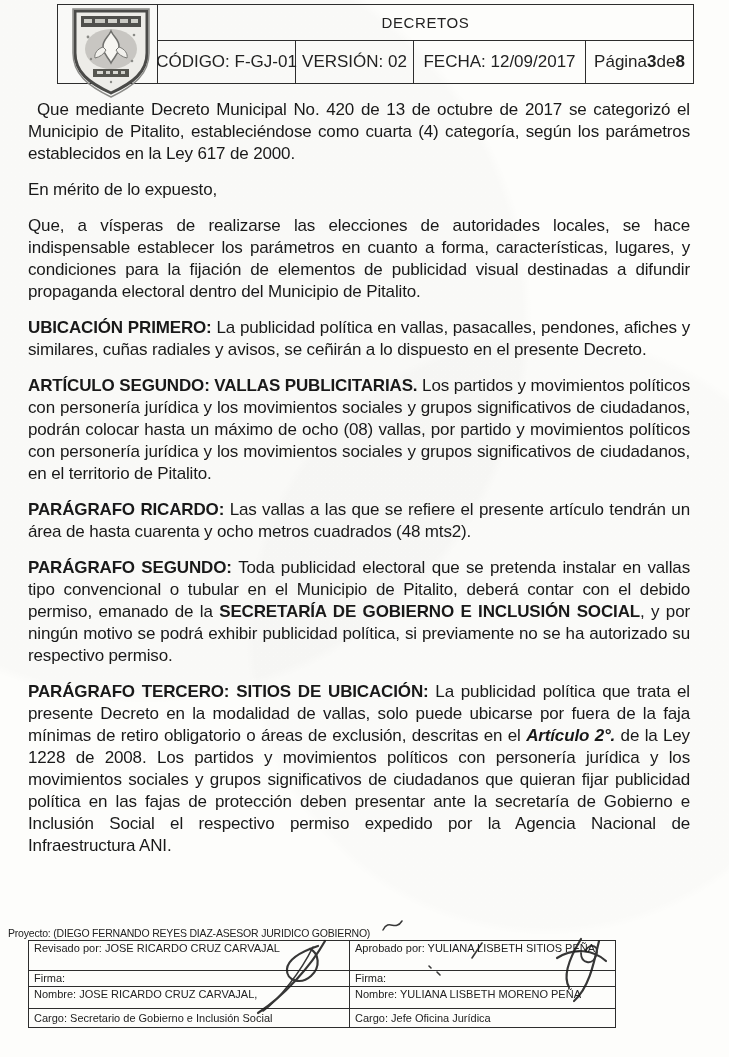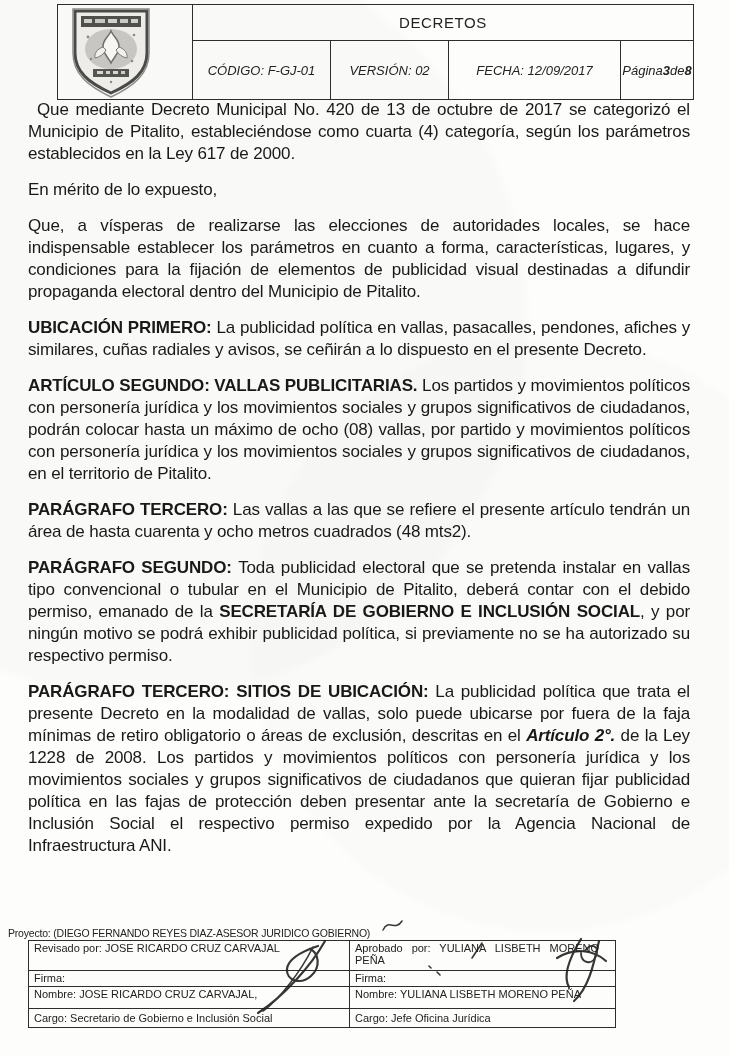--- a/index.html
+++ b/index.html
@@ -19,10 +19,9 @@
 
   
   .hdr {
-    position:absolute; left:57px; top:4px; width:637px; height:96px;
+    position:absolute; left:57px; top:4px; width:637px; height:80px;
     display:flex; box-sizing:border-box;
     border:1.6px solid #2d2d2d;
-    padding-left:35px;
   }
   .hdr-logo-cell { width:100px; box-sizing:border-box; border-right:1.6px solid #2d2d2d; }
   .hdr-right { flex:1; display:flex; flex-direction:column; }

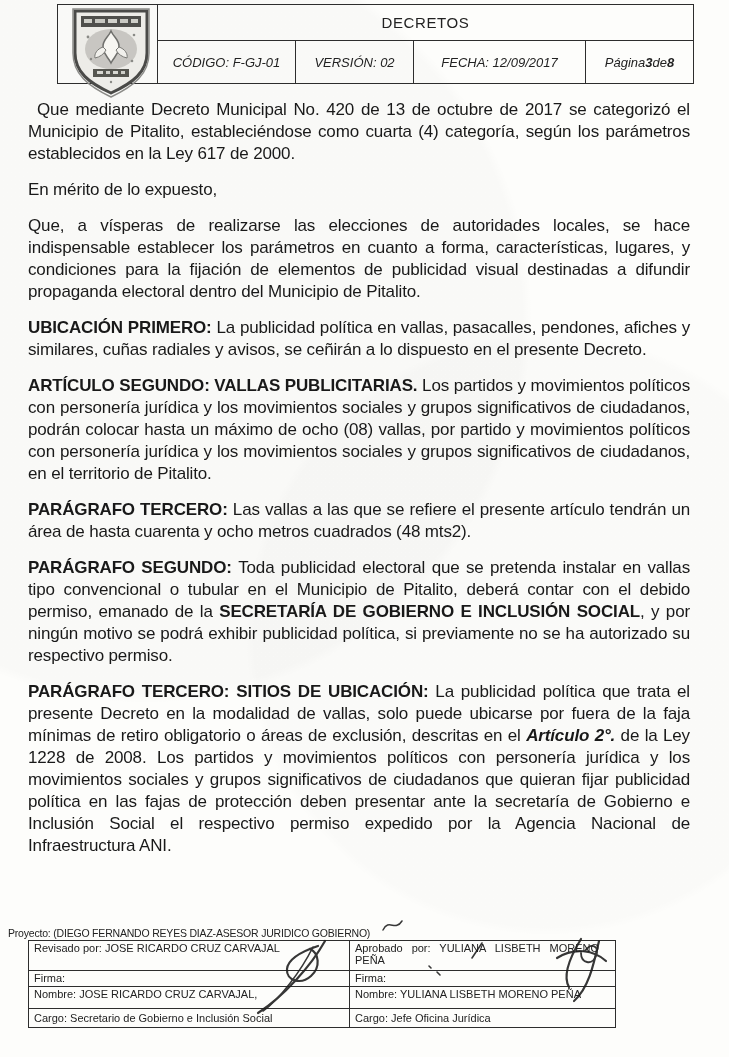--- a/index.html
+++ b/index.html
@@ -33,7 +33,7 @@
   .hdr-meta { flex:1; display:flex; }
   .hdr-cell {
     display:flex; align-items:center; justify-content:center;
-    font-size:13px; box-sizing:border-box; color:#222; white-space:nowrap;font-style:italic;
+    font-size:17px; box-sizing:border-box; color:#222; white-space:nowrap;
   }
   .hc1 { width:138px; border-right:1.6px solid #2d2d2d; }
   .hc2 { width:118px; border-right:1.6px solid #2d2d2d; }

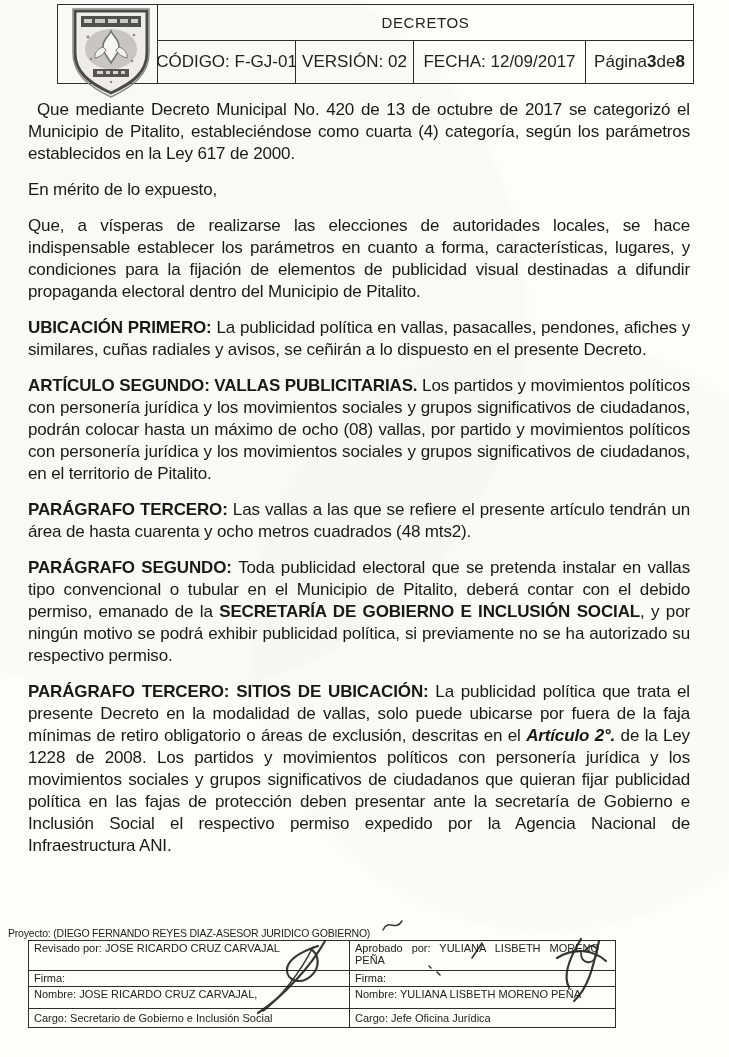--- a/index.html
+++ b/index.html
@@ -136,7 +136,7 @@
     <p class="para"><span>Que, a vísperas de realizarse las elecciones de autoridades locales, se hace indispensable establecer los parámetros en cuanto a forma, características, lugares, y condiciones para la fijación de elementos de publicidad visual destinadas a difundir propaganda electoral dentro del Municipio de Pitalito.</span></p>
     <p class="para"><span class="b">UBICACIÓN PRIMERO: </span><span>La publicidad política en vallas, pasacalles, pendones, afiches y similares, cuñas radiales y avisos, se ceñirán a lo dispuesto en el presente Decreto.</span></p>
     <p class="para"><span class="b">ARTÍCULO SEGUNDO: VALLAS PUBLICITARIAS. </span><span>Los partidos y movimientos políticos con personería jurídica y los movimientos sociales y grupos significativos de ciudadanos, podrán colocar hasta un máximo de ocho (08) vallas, por partido y movimientos políticos con personería jurídica y los movimientos sociales y grupos significativos de ciudadanos, en el territorio de Pitalito.</span></p>
-    <p class="para"><span class="b">PARÁGRAFO TERCERO: </span><span>Las vallas a las que se refiere el presente artículo tendrán un área de hasta cuarenta y ocho metros cuadrados (48 mts2).</span></p>
+    <p class="para"><span class="b">PARÁGRAFO RICARDO: </span><span>Las vallas a las que se refiere el presente artículo tendrán un área de hasta cuarenta y ocho metros cuadrados (48 mts2).</span></p>
     <p class="para"><span class="b">PARÁGRAFO SEGUNDO: </span><span>Toda publicidad electoral que se pretenda instalar en vallas tipo convencional o tubular en el Municipio de Pitalito, deberá contar con el debido permiso, emanado de la </span><span class="b">SECRETARÍA DE GOBIERNO E INCLUSIÓN SOCIAL</span><span>, y por ningún motivo se podrá exhibir publicidad política, si previamente no se ha autorizado su respectivo permiso.</span></p>
     <p class="para"><span class="b">PARÁGRAFO TERCERO: SITIOS DE UBICACIÓN: </span><span>La publicidad política que trata el presente Decreto en la modalidad de vallas, solo puede ubicarse por fuera de la faja mínimas de retiro obligatorio o áreas de exclusión, descritas en el </span><span class="b i">Artículo 2°.</span><span> de la Ley 1228 de 2008. Los partidos y movimientos políticos con personería jurídica y los movimientos sociales y grupos significativos de ciudadanos que quieran fijar publicidad política en las fajas de protección deben presentar ante la secretaría de Gobierno e Inclusión Social el respectivo permiso expedido por la Agencia Nacional de Infraestructura ANI.</span></p>
   </div>

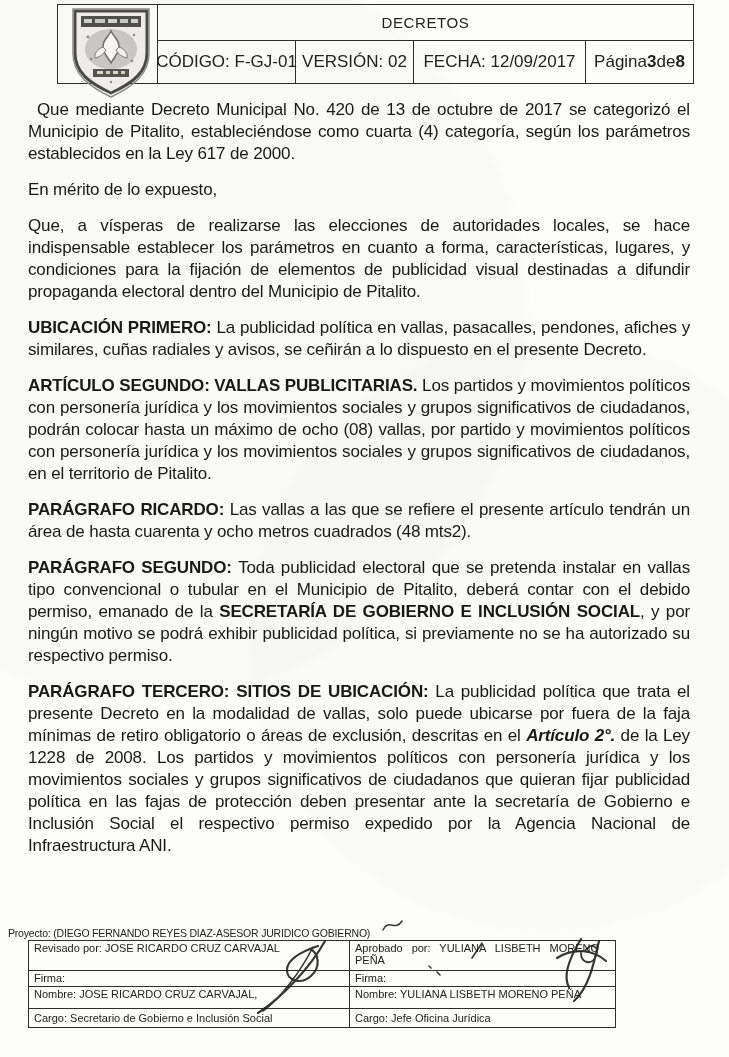--- a/index.html
+++ b/index.html
@@ -147,7 +147,7 @@
     <tbody>
       <tr class="r1">
         <td class="col-l">Revisado por: JOSE RICARDO CRUZ CARVAJAL</td>
-        <td class="col-r wrapcell">Aprobado por: YULIANA LISBETH MORENO PEÑA</td>
+        <td class="col-r wrapcell">Aprobado por: YULIANA LISBETH SITIOS PEÑA</td>
       </tr>
       <tr class="r2">
         <td>Firma:</td>

